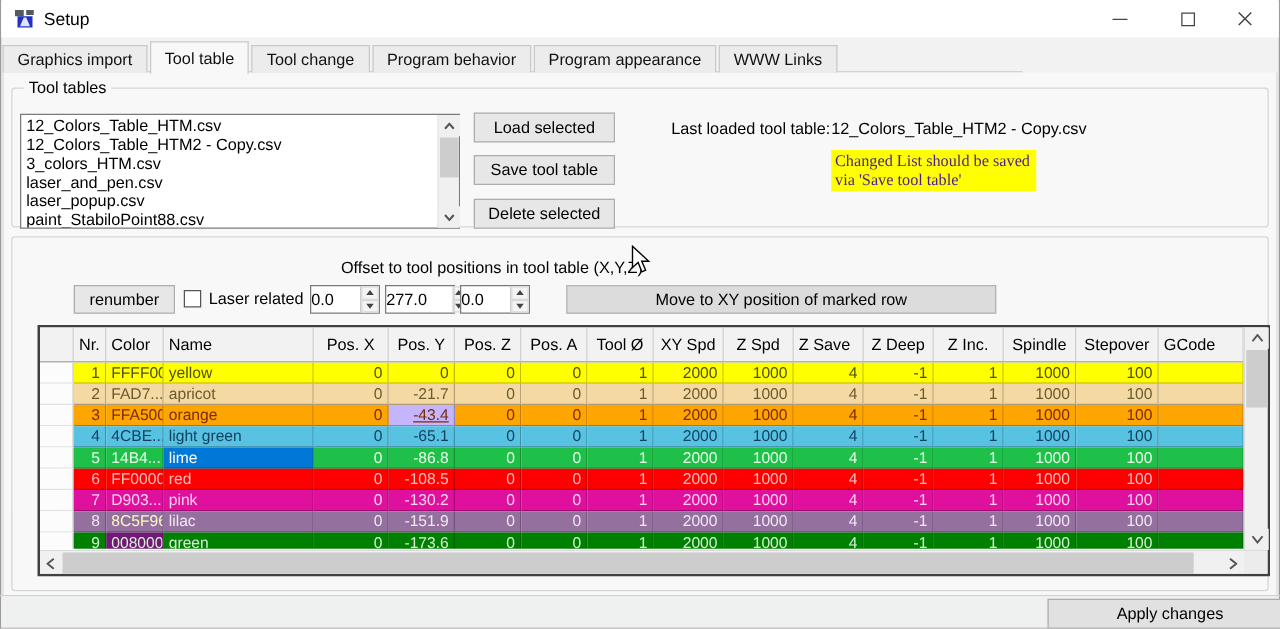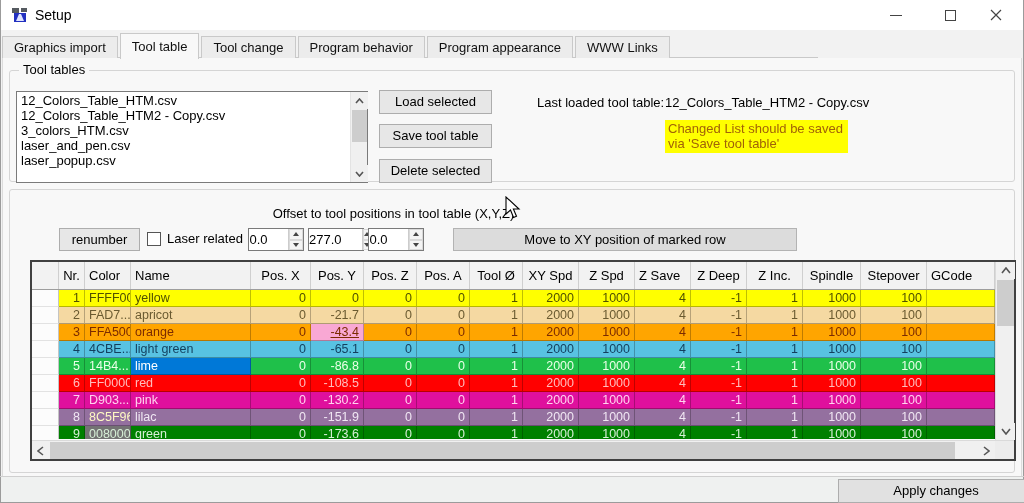--- a/index.html
+++ b/index.html
@@ -160,7 +160,7 @@
       <span class="lastloaded-label">Last loaded tool table:</span>
       <span class="lastloaded-value">12_Colors_Table_HTM2 - Copy.csv</span>
 
-      <div class="warnbox" id="warnbox" style="background: rgb(255, 255, 0); color: #a16207;">
+      <div class="warnbox" id="warnbox" style="background: rgb(255, 255, 0); color: #4c1d95; font-family: Liberation Serif, serif;">
         <div>Changed List should be saved</div>
         <div>via 'Save tool table'</div>
       </div>

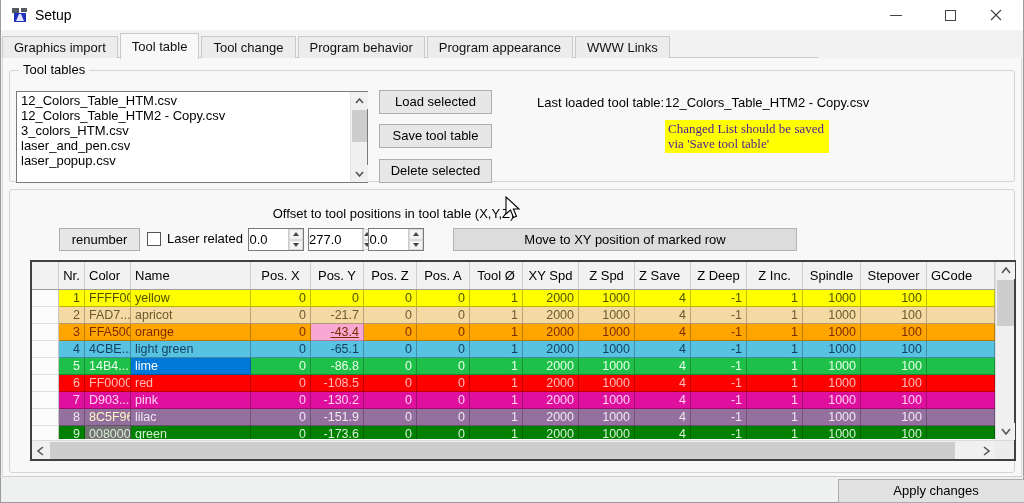--- a/index.html
+++ b/index.html
@@ -137,6 +137,7 @@
             <div class="lb-item">3_colors_HTM.csv</div>
             <div class="lb-item">laser_and_pen.csv</div>
             <div class="lb-item">laser_popup.csv</div>
+            <div class="lb-item">paint_StabiloPoint88.csv</div>
           </div>
         <div class="vsb">
           <div class="sb-arrow" style="top:0;">

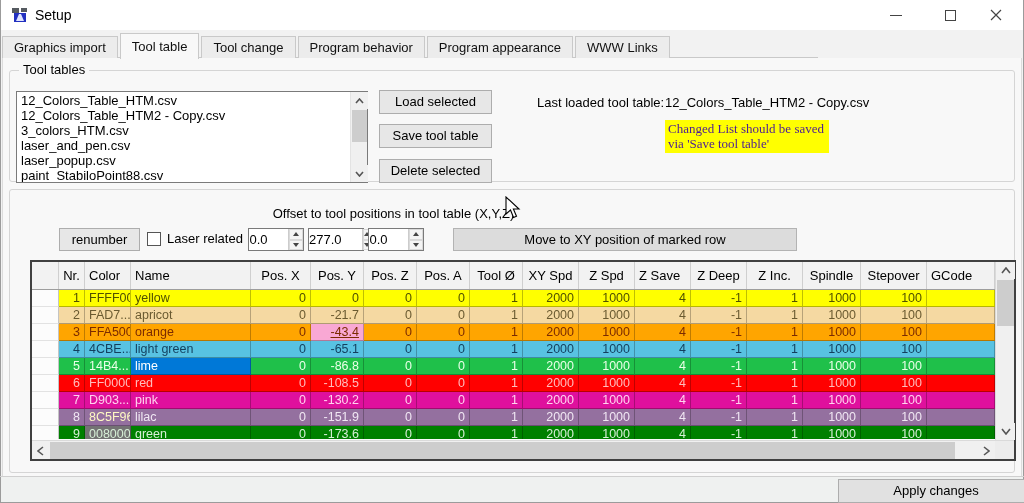--- a/index.html
+++ b/index.html
@@ -57,7 +57,7 @@
   .chk-label { position:absolute; left:157px; top:41px; }
   .spinner { position:absolute; top:38px; width:56px; height:23px; background:#fff; border:1px solid #7a7a7a; display:flex; }
   .sp-x { left:238px; } .sp-y { left:298px; } .sp-z { left:358px; }
-  .sp-val { flex:1; text-align:center; line-height:21px; padding-right:20px; }
+  .sp-val { flex:1; text-align:left; line-height:21px; padding-right:20px; }
   .sp-btns { width:15px; border-left:1px solid #ccc; display:flex; flex-direction:column; }
   .sp-btn { flex:1; display:flex; align-items:center; justify-content:center; background:#f4f4f4; border:1px solid #d9d9d9; }
   .tri-up { width:0; height:0; border-left:3px solid transparent; border-right:3px solid transparent; border-bottom:4px solid #444; }

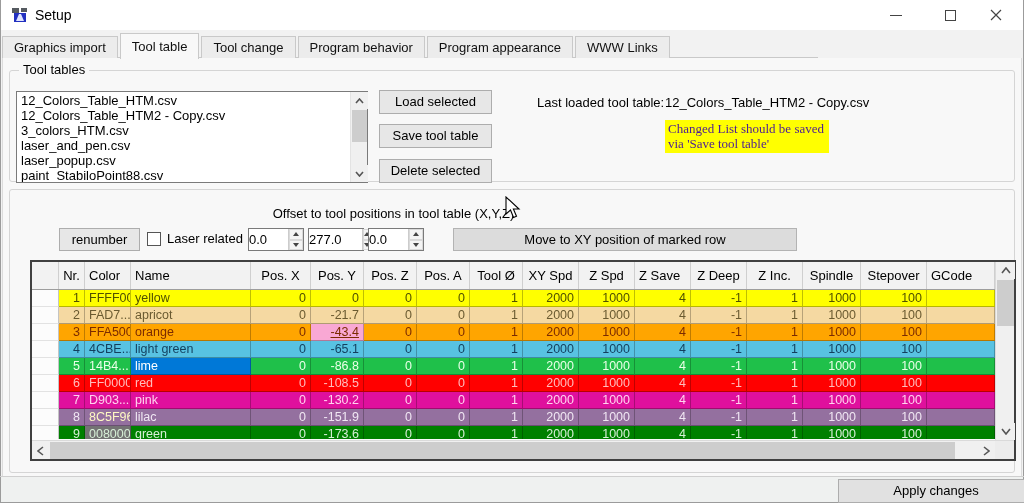--- a/index.html
+++ b/index.html
@@ -278,7 +278,7 @@
                   <div class="gcell" style="width: 46px; text-align: left; background: rgb(255, 165, 0); color: rgb(123, 43, 0);">FFA500</div>
                   <div class="gcell" style="width: 120px; text-align: left; background: rgb(255, 165, 0); color: rgb(123, 43, 0);">orange</div>
                   <div class="gcell" style="width: 60px; text-align: right; background: rgb(255, 165, 0); color: rgb(123, 43, 0);">0</div>
-                  <div class="gcell" style="width: 53px; text-align: right; background: #f9a8d4; color: rgb(123, 43, 0); text-decoration: underline;">-43.4</div>
+                  <div class="gcell" style="width: 53px; text-align: right; background: #c4b5fd; color: rgb(123, 43, 0); text-decoration: underline;">-43.4</div>
                   <div class="gcell" style="width: 53px; text-align: right; background: rgb(255, 165, 0); color: rgb(123, 43, 0);">0</div>
                   <div class="gcell" style="width: 53px; text-align: right; background: rgb(255, 165, 0); color: rgb(123, 43, 0);">0</div>
                   <div class="gcell" style="width: 53px; text-align: right; background: rgb(255, 165, 0); color: rgb(123, 43, 0);">1</div>

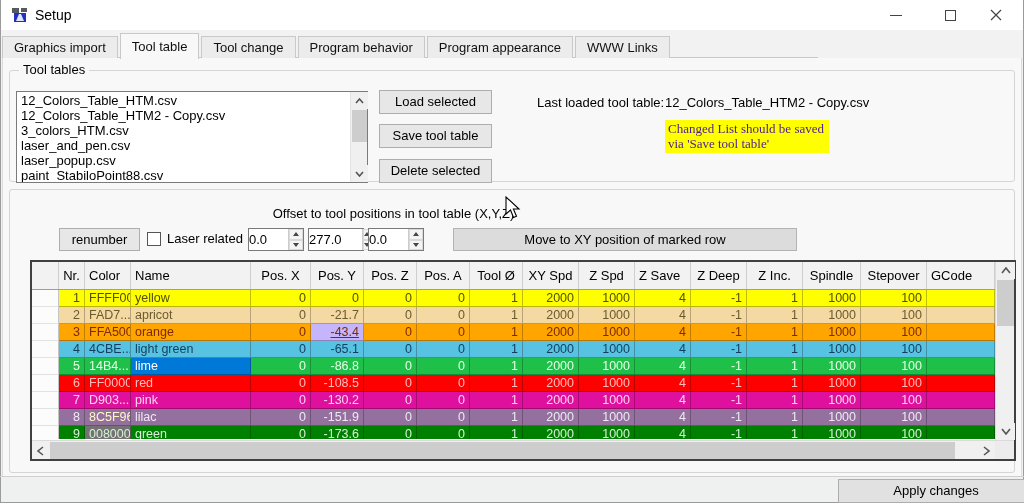--- a/index.html
+++ b/index.html
@@ -389,7 +389,7 @@
                 <div class="grow">
                   <div class="gcell margin" style="width: 27px;"></div>
                   <div class="gcell" style="width: 26px; text-align: right; background: rgb(0, 128, 0); color: rgb(214, 239, 214);">9</div>
-                  <div class="gcell" style="width: 46px; text-align: center; background: #737373; color: rgb(214, 239, 214);">008000</div>
+                  <div class="gcell" style="width: 46px; text-align: center; background: #701a75; color: rgb(214, 239, 214);">008000</div>
                   <div class="gcell" style="width: 120px; text-align: left; background: rgb(0, 128, 0); color: rgb(214, 239, 214);">green</div>
                   <div class="gcell" style="width: 60px; text-align: right; background: rgb(0, 128, 0); color: rgb(214, 239, 214);">0</div>
                   <div class="gcell" style="width: 53px; text-align: right; background: rgb(0, 128, 0); color: rgb(214, 239, 214);">-173.6</div>

